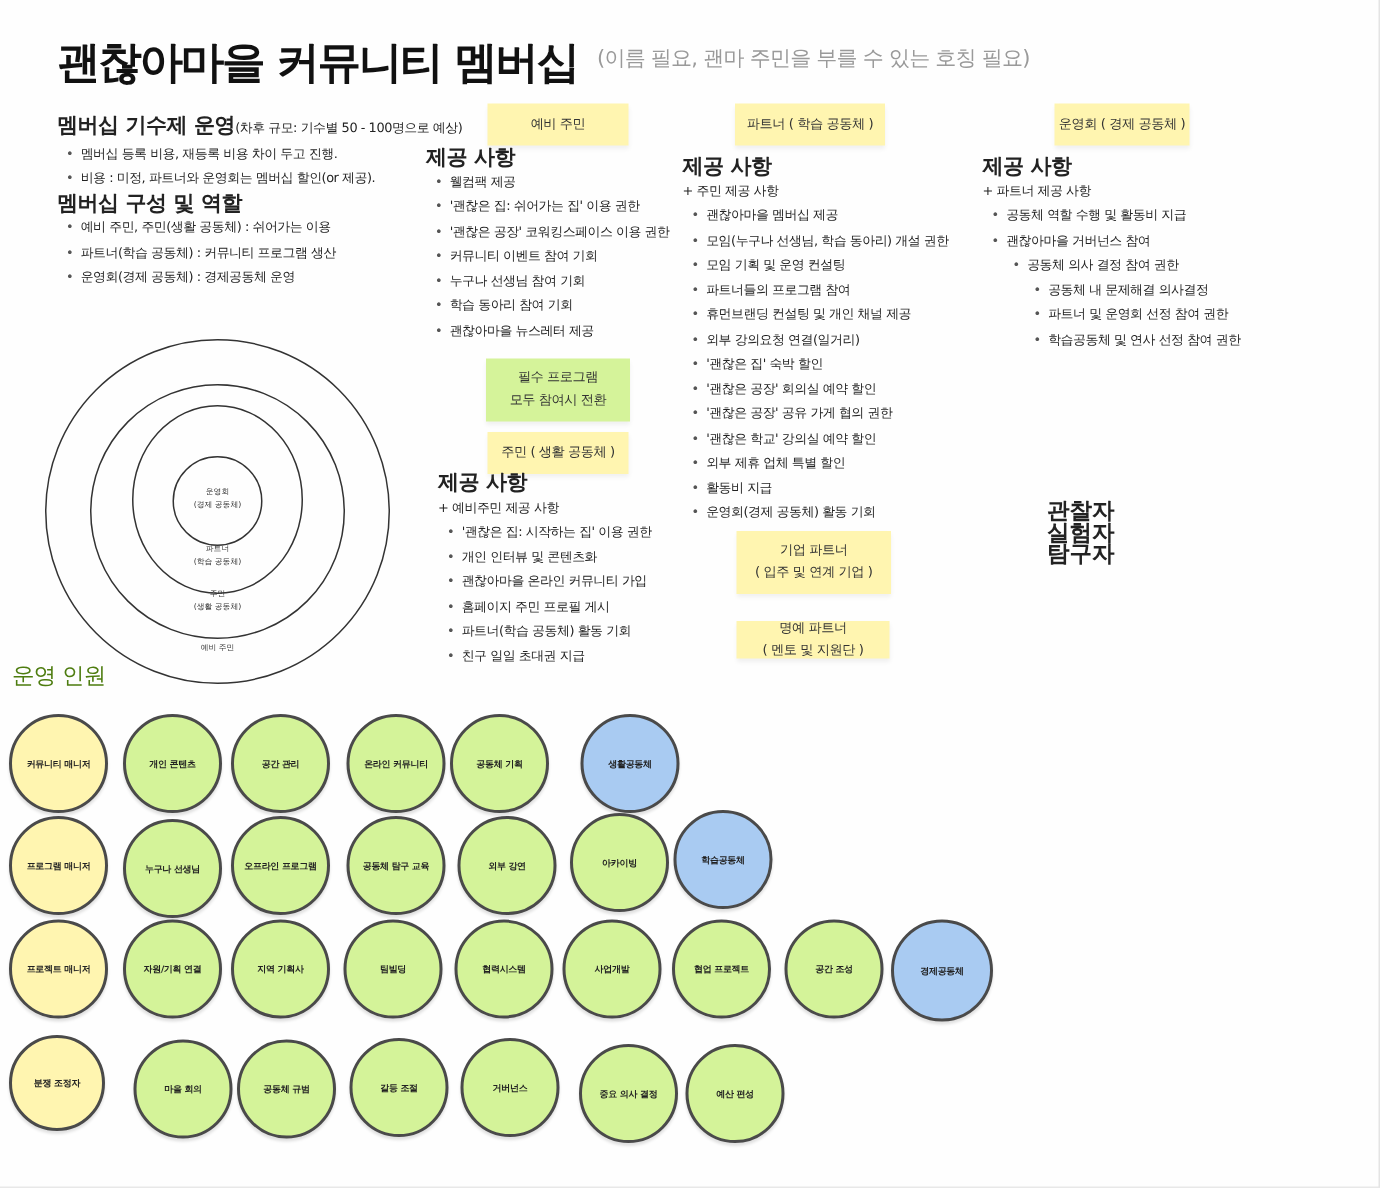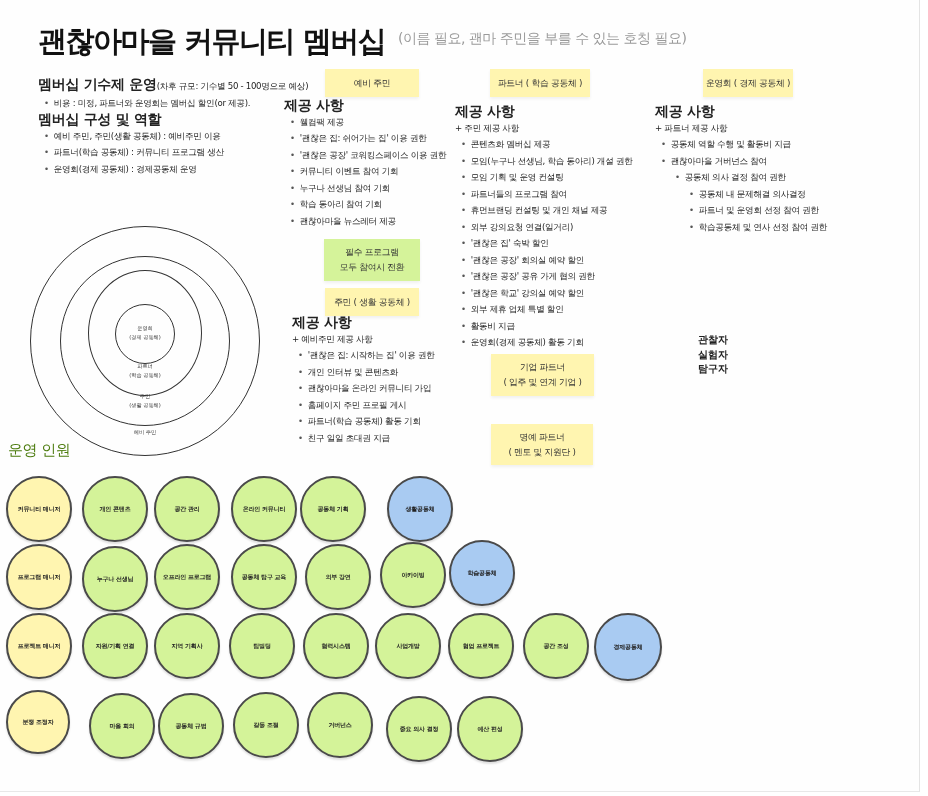--- a/index.html
+++ b/index.html
@@ -43,6 +43,7 @@
 
   <div class="abs textblock" style="left:38px; top:76px;">
     <div><span class="h">멤버십 기수제 운영</span><span>(차후 규모: 기수별 50 - 100명으로 예상)</span></div>
+    <div class="b1 bul">멤버십 등록 비용, 재등록 비용 차이 두고 진행.</div>
     <div class="b1 bul">비용 : 미정, 파트너와 운영회는 멤버십 할인(or 제공).</div>
     <div class="h">멤버십 구성 및 역할</div>
     <div class="b1 bul">예비 주민, 주민(생활 공동체) : 예비주민 이용</div>

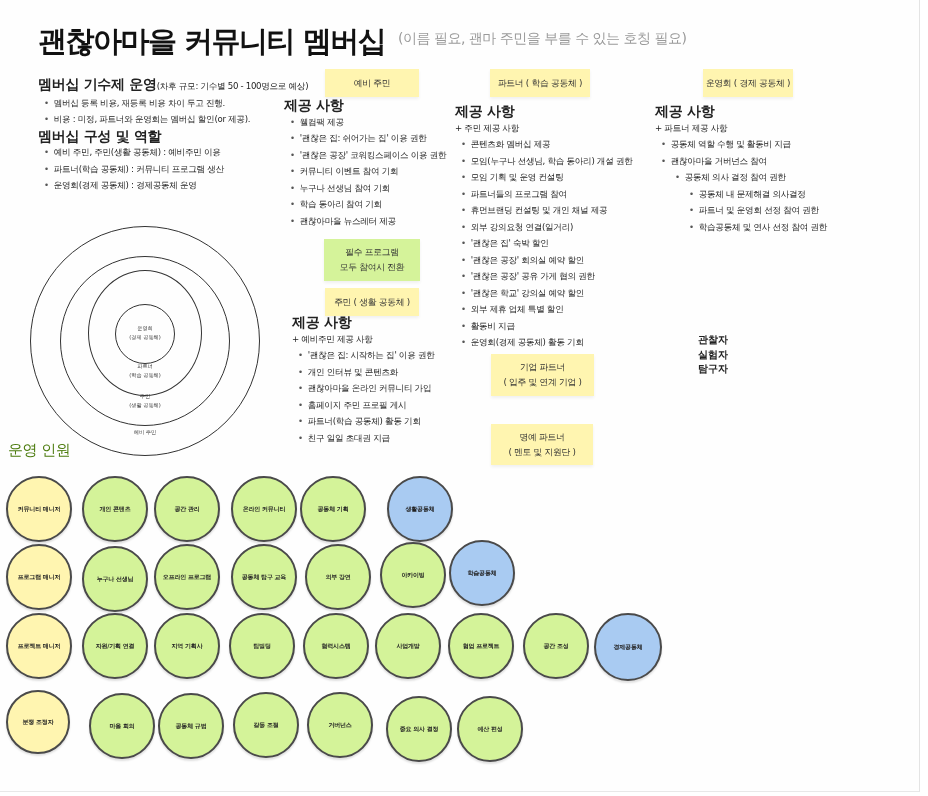--- a/index.html
+++ b/index.html
@@ -112,7 +112,7 @@
   <div class="abs textblock" style="left:455px; top:103px;">
     <div class="h">제공 사항</div>
     <div>+ 주민 제공 사항</div>
-    <div class="b1 bul">콘텐츠화 멤버십 제공</div>
+    <div class="b1 bul">괜찮아마을 멤버십 제공</div>
     <div class="b1 bul">모임(누구나 선생님, 학습 동아리) 개설 권한</div>
     <div class="b1 bul">모임 기획 및 운영 컨설팅</div>
     <div class="b1 bul">파트너들의 프로그램 참여</div>

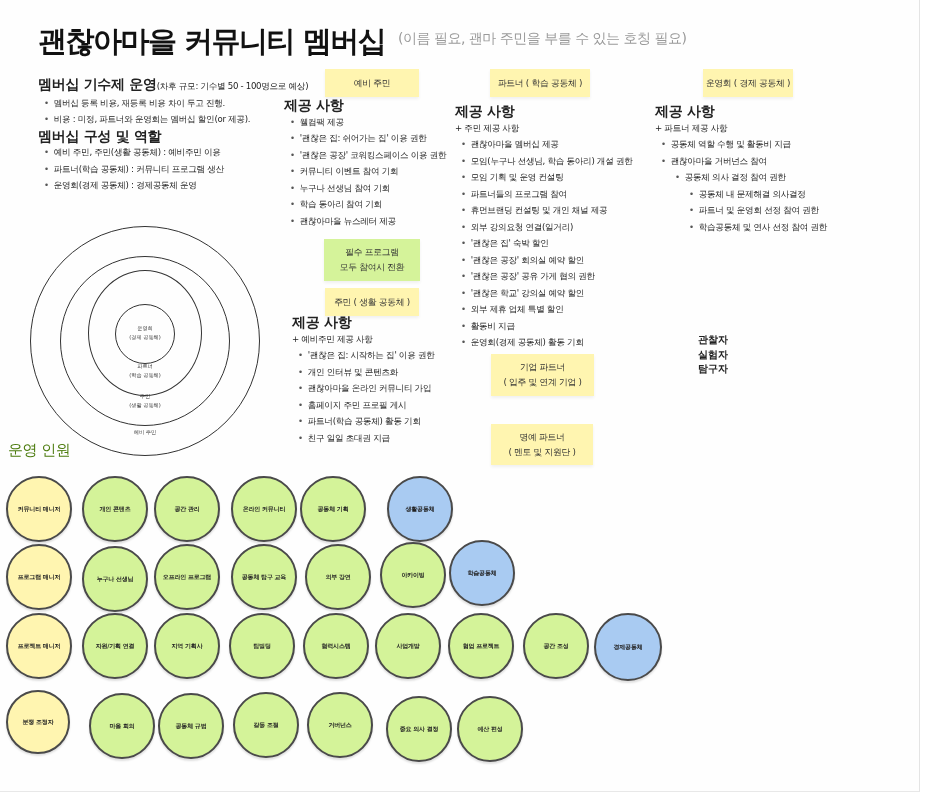--- a/index.html
+++ b/index.html
@@ -46,7 +46,7 @@
     <div class="b1 bul">멤버십 등록 비용, 재등록 비용 차이 두고 진행.</div>
     <div class="b1 bul">비용 : 미정, 파트너와 운영회는 멤버십 할인(or 제공).</div>
     <div class="h">멤버십 구성 및 역할</div>
-    <div class="b1 bul">예비 주민, 주민(생활 공동체) : 예비주민 이용</div>
+    <div class="b1 bul">예비 주민, 주민(생활 공동체) : 쉬어가는 이용</div>
     <div class="b1 bul">파트너(학습 공동체) : 커뮤니티 프로그램 생산</div>
     <div class="b1 bul">운영회(경제 공동체) : 경제공동체 운영</div>
   </div>

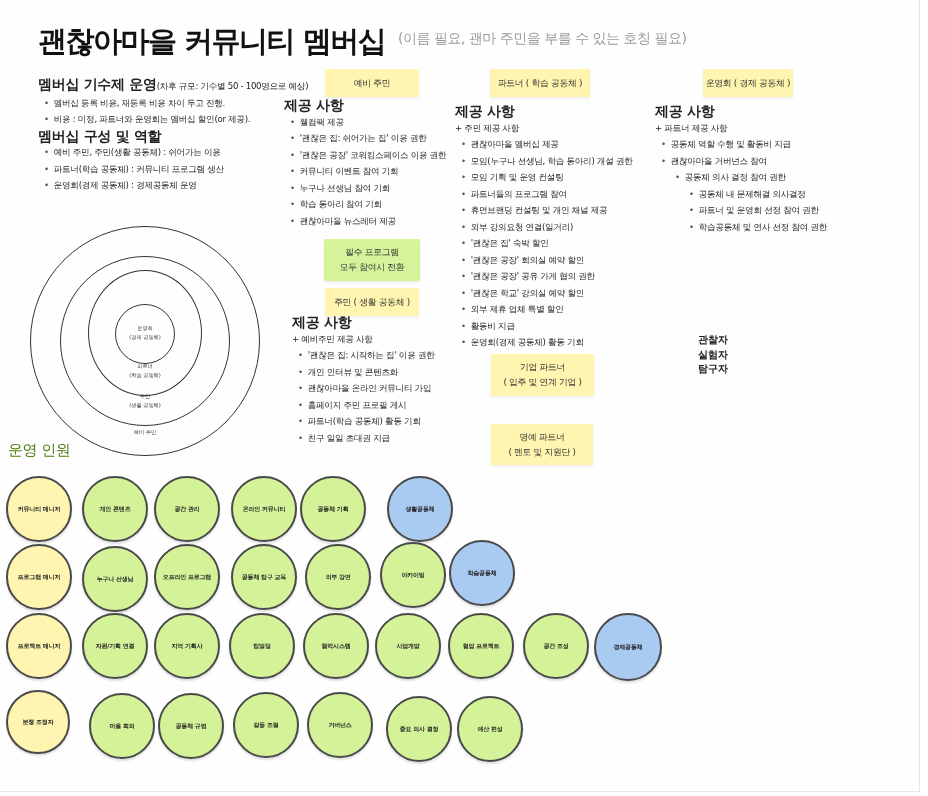--- a/index.html
+++ b/index.html
@@ -21,7 +21,7 @@
   .sticky.yellow { background: #fff5b0; }
   .sticky.green { background: #d5f39a; }
 
-  .roles { font-size: 10px; font-weight: bold; line-height: 14.5px; color: #222; }
+  .roles { font-size: 15px; font-weight: bold; line-height: 14.5px; color: #222; }
 
   .section-title { left: 8px; top: 441px; font-size: 15px; color: #4d7c0f; letter-spacing: -0.5px; }
 

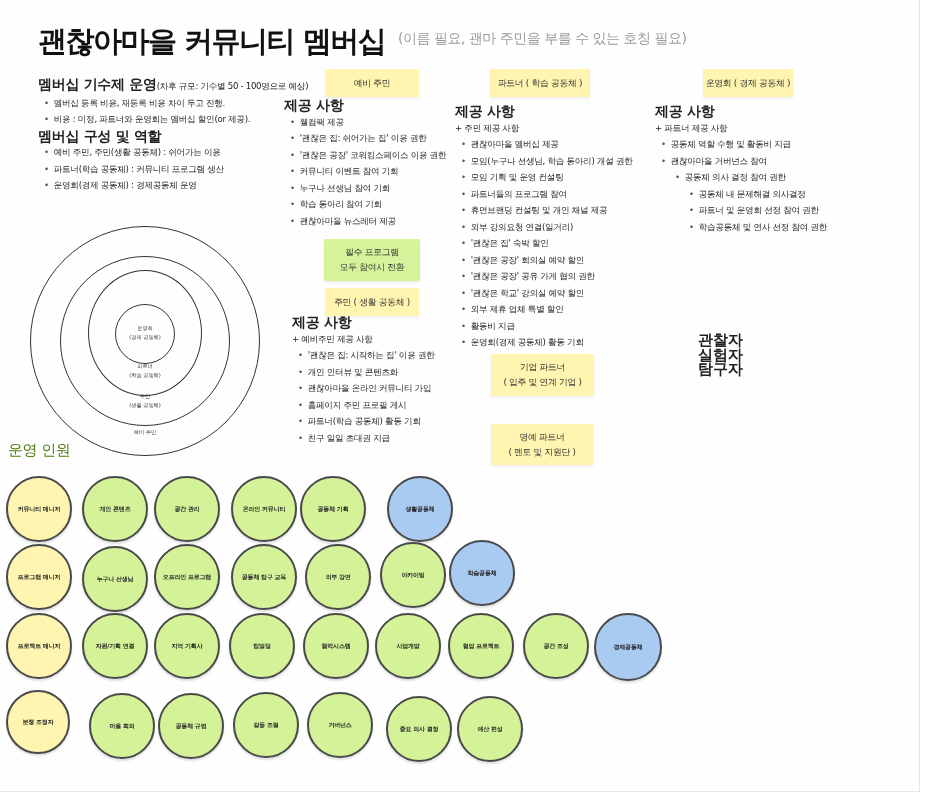--- a/index.html
+++ b/index.html
@@ -131,7 +131,7 @@
     <span>기업 파트너</span>
     <span>( 입주 및 연계 기업 )</span>
   </div>
-  <div class="abs sticky yellow" style="left:491px; top:424px; width:102px; height:41px;">
+  <div class="abs sticky yellow" style="left:491px; top:414px; width:102px; height:25px;">
     <span>명예 파트너</span>
     <span>( 멘토 및 지원단 )</span>
   </div>

